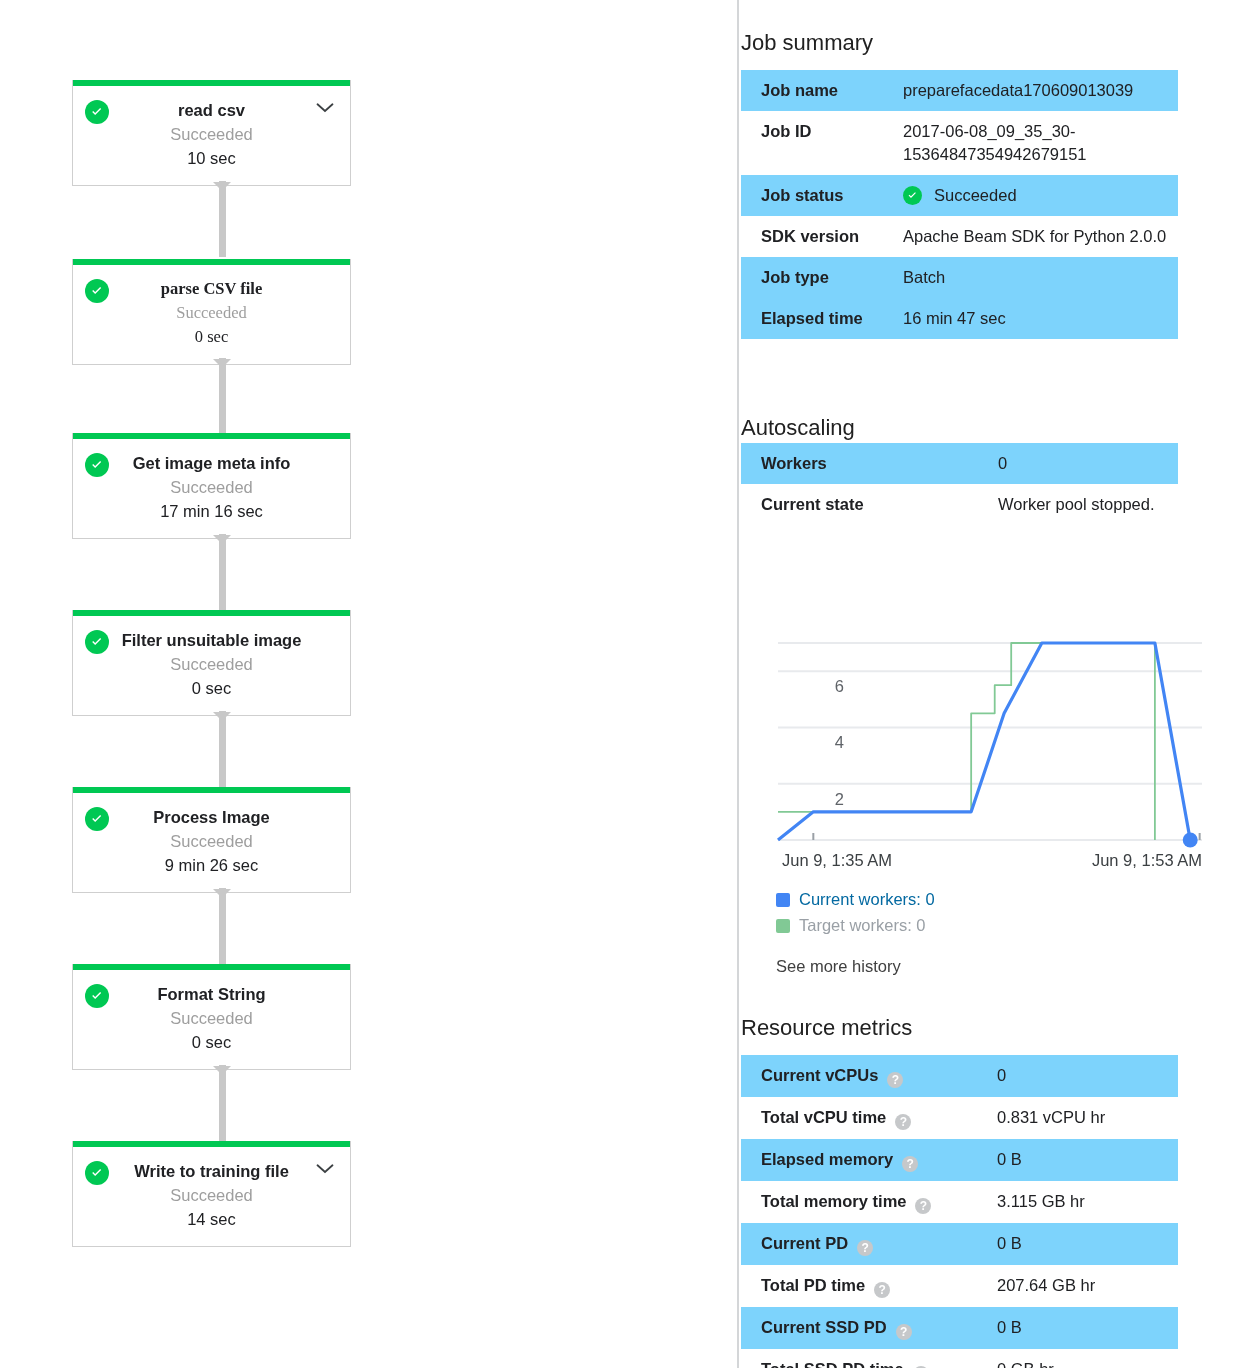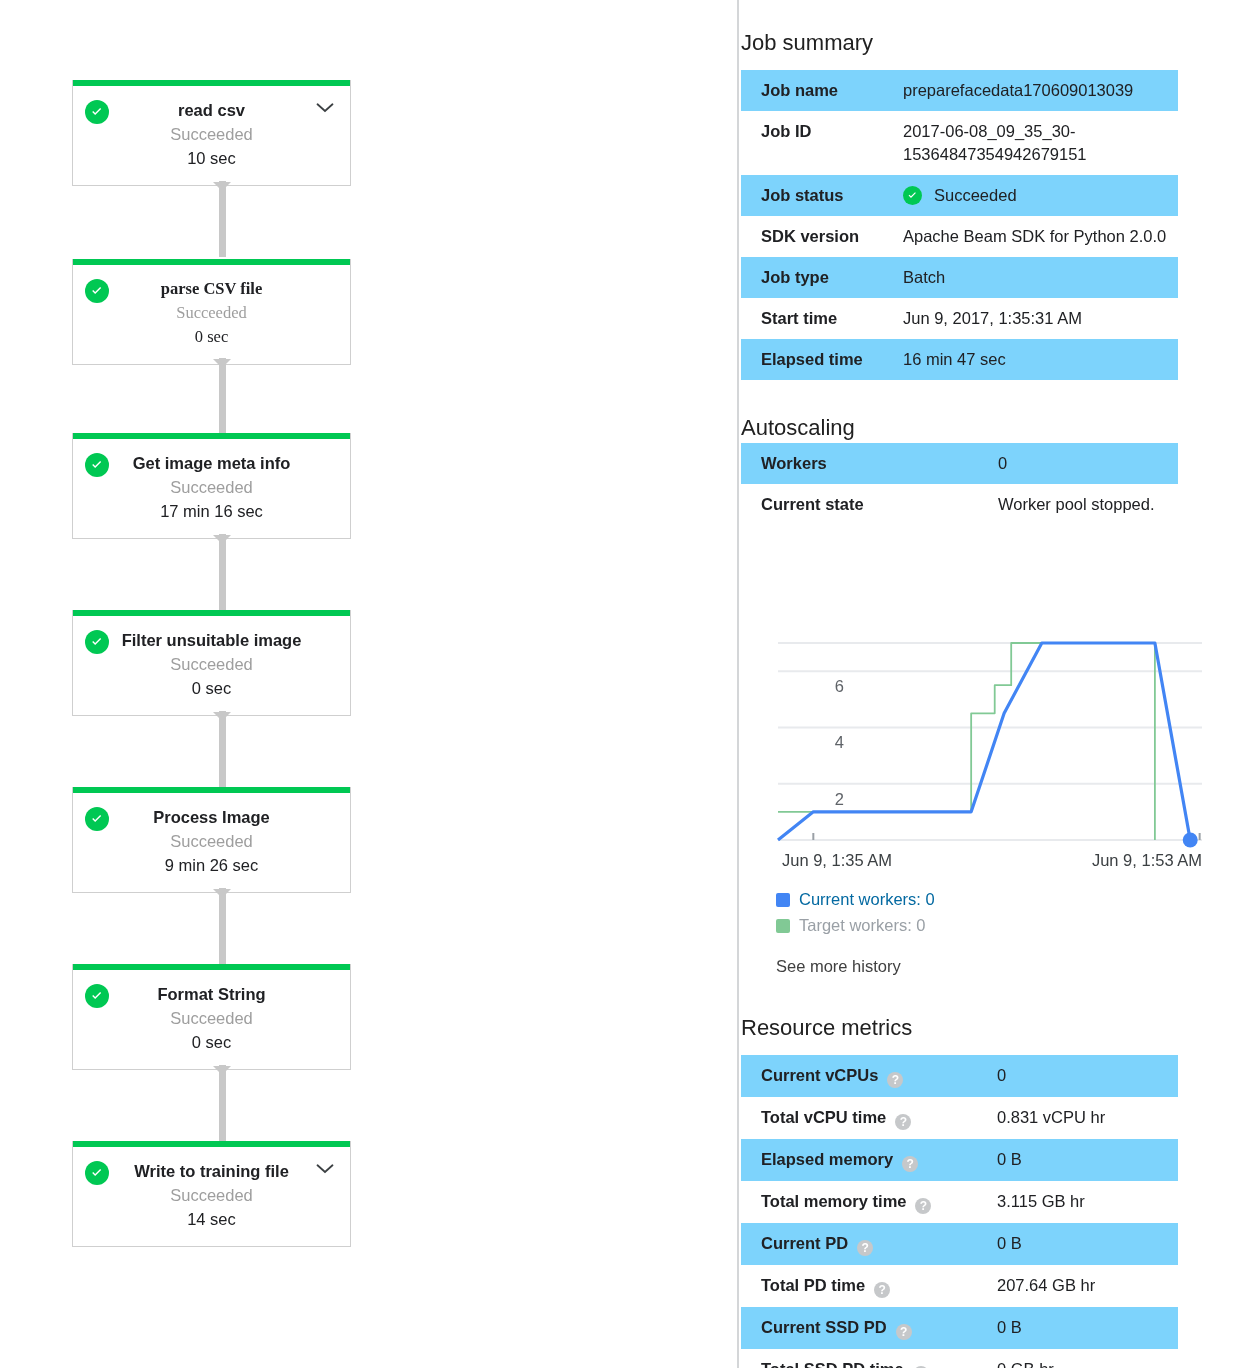--- a/index.html
+++ b/index.html
@@ -277,10 +277,6 @@
           <tr class="odd">
             <td class="k"><span>Job type</span></td>
             <td class="v" style="max-width: 272px;"><span>Batch</span></td>
-          </tr>
-          <tr>
-            <td class="k"><span>Start time</span></td>
-            <td class="v" style="max-width: 272px;"><span>Jun 9, 2017, 1:35:31 AM</span></td>
           </tr>
           <tr class="odd">
             <td class="k"><span>Elapsed time</span></td>

